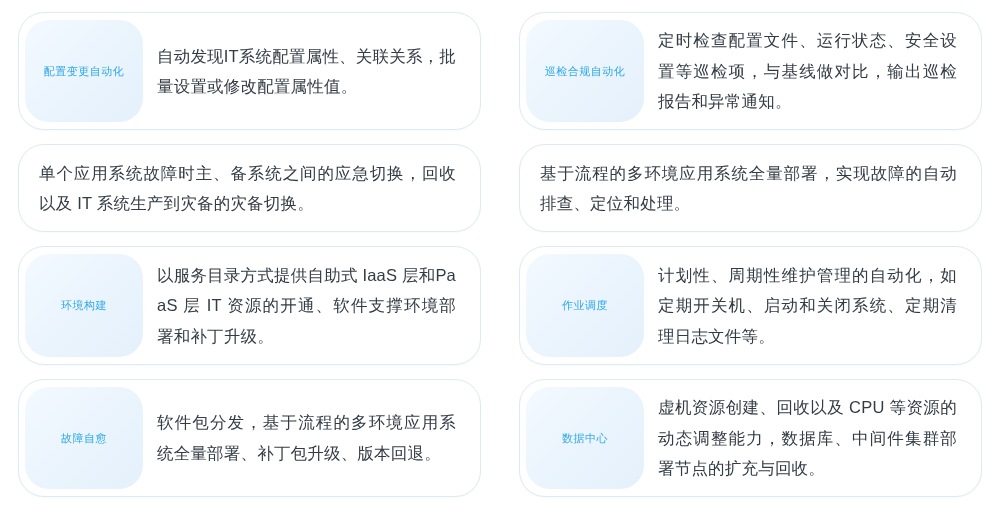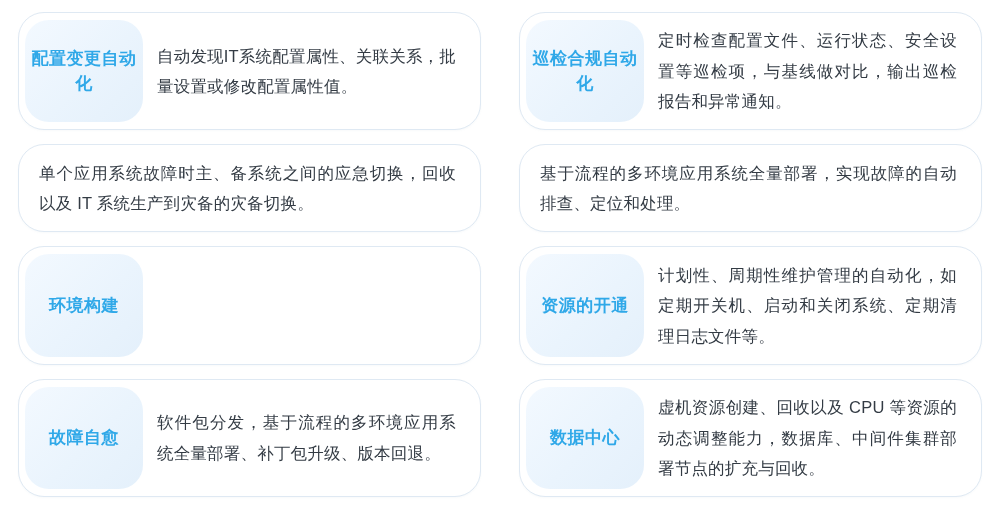--- a/index.html
+++ b/index.html
@@ -52,8 +52,8 @@
   }
   .badge-text {
     color: #2fa8e8;
-    font-size: 17px;
-    font-weight: bold;
+    font-size: 11px;
+    font-weight: normal;
     line-height: 1.5;
     letter-spacing: 0.5px;
     padding: 0 6px;

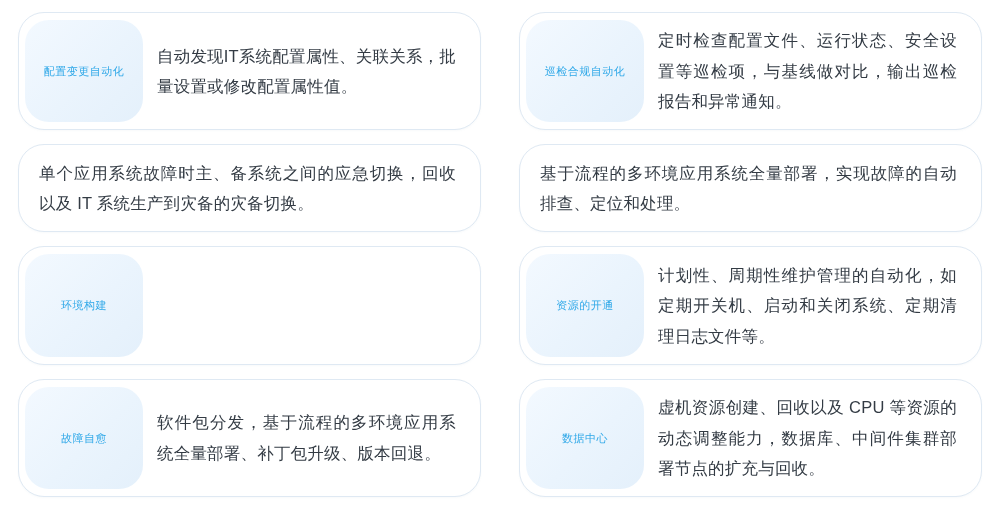--- a/index.html
+++ b/index.html
@@ -114,6 +114,9 @@
       <div class="badge">
         <div class="badge-text">环境构建</div>
       </div>
+      <div class="desc">
+        <div class="desc-text">以服务目录方式提供自助式 IaaS 层和PaaS 层 IT 资源的开通、软件支撑环境部署和补丁升级。</div>
+      </div>
     </div>
 
     <div class="card">

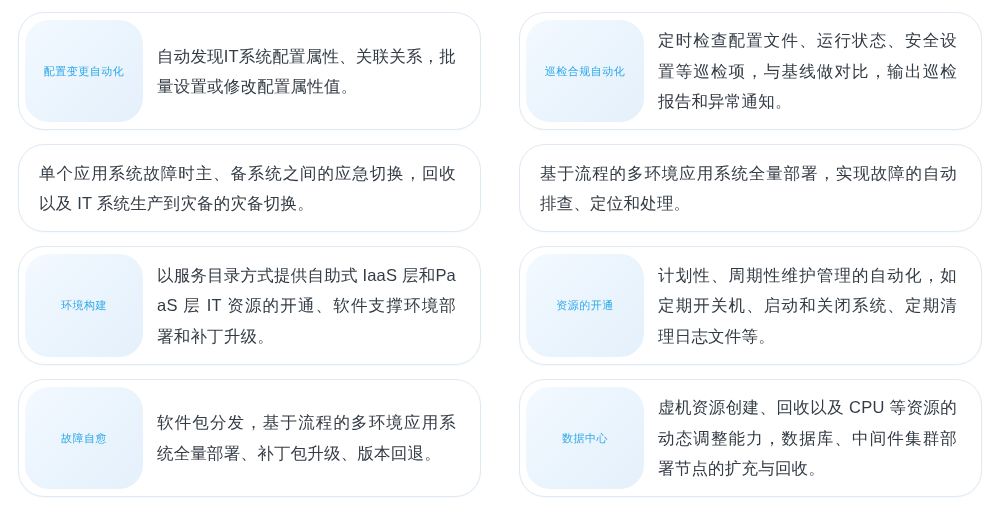--- a/index.html
+++ b/index.html
@@ -121,7 +121,7 @@
 
     <div class="card">
       <div class="badge">
-        <div class="badge-text">资源的开通</div>
+        <div class="badge-text">作业调度</div>
       </div>
       <div class="desc">
         <div class="desc-text">计划性、周期性维护管理的自动化，如定期开关机、启动和关闭系统、定期清理日志文件等。</div>

